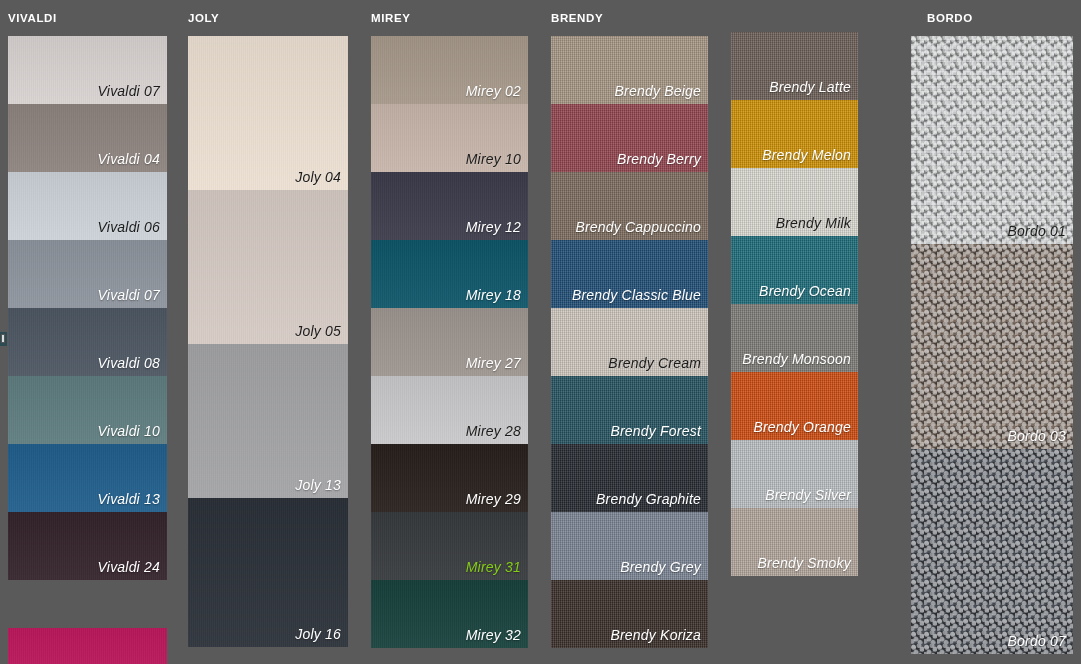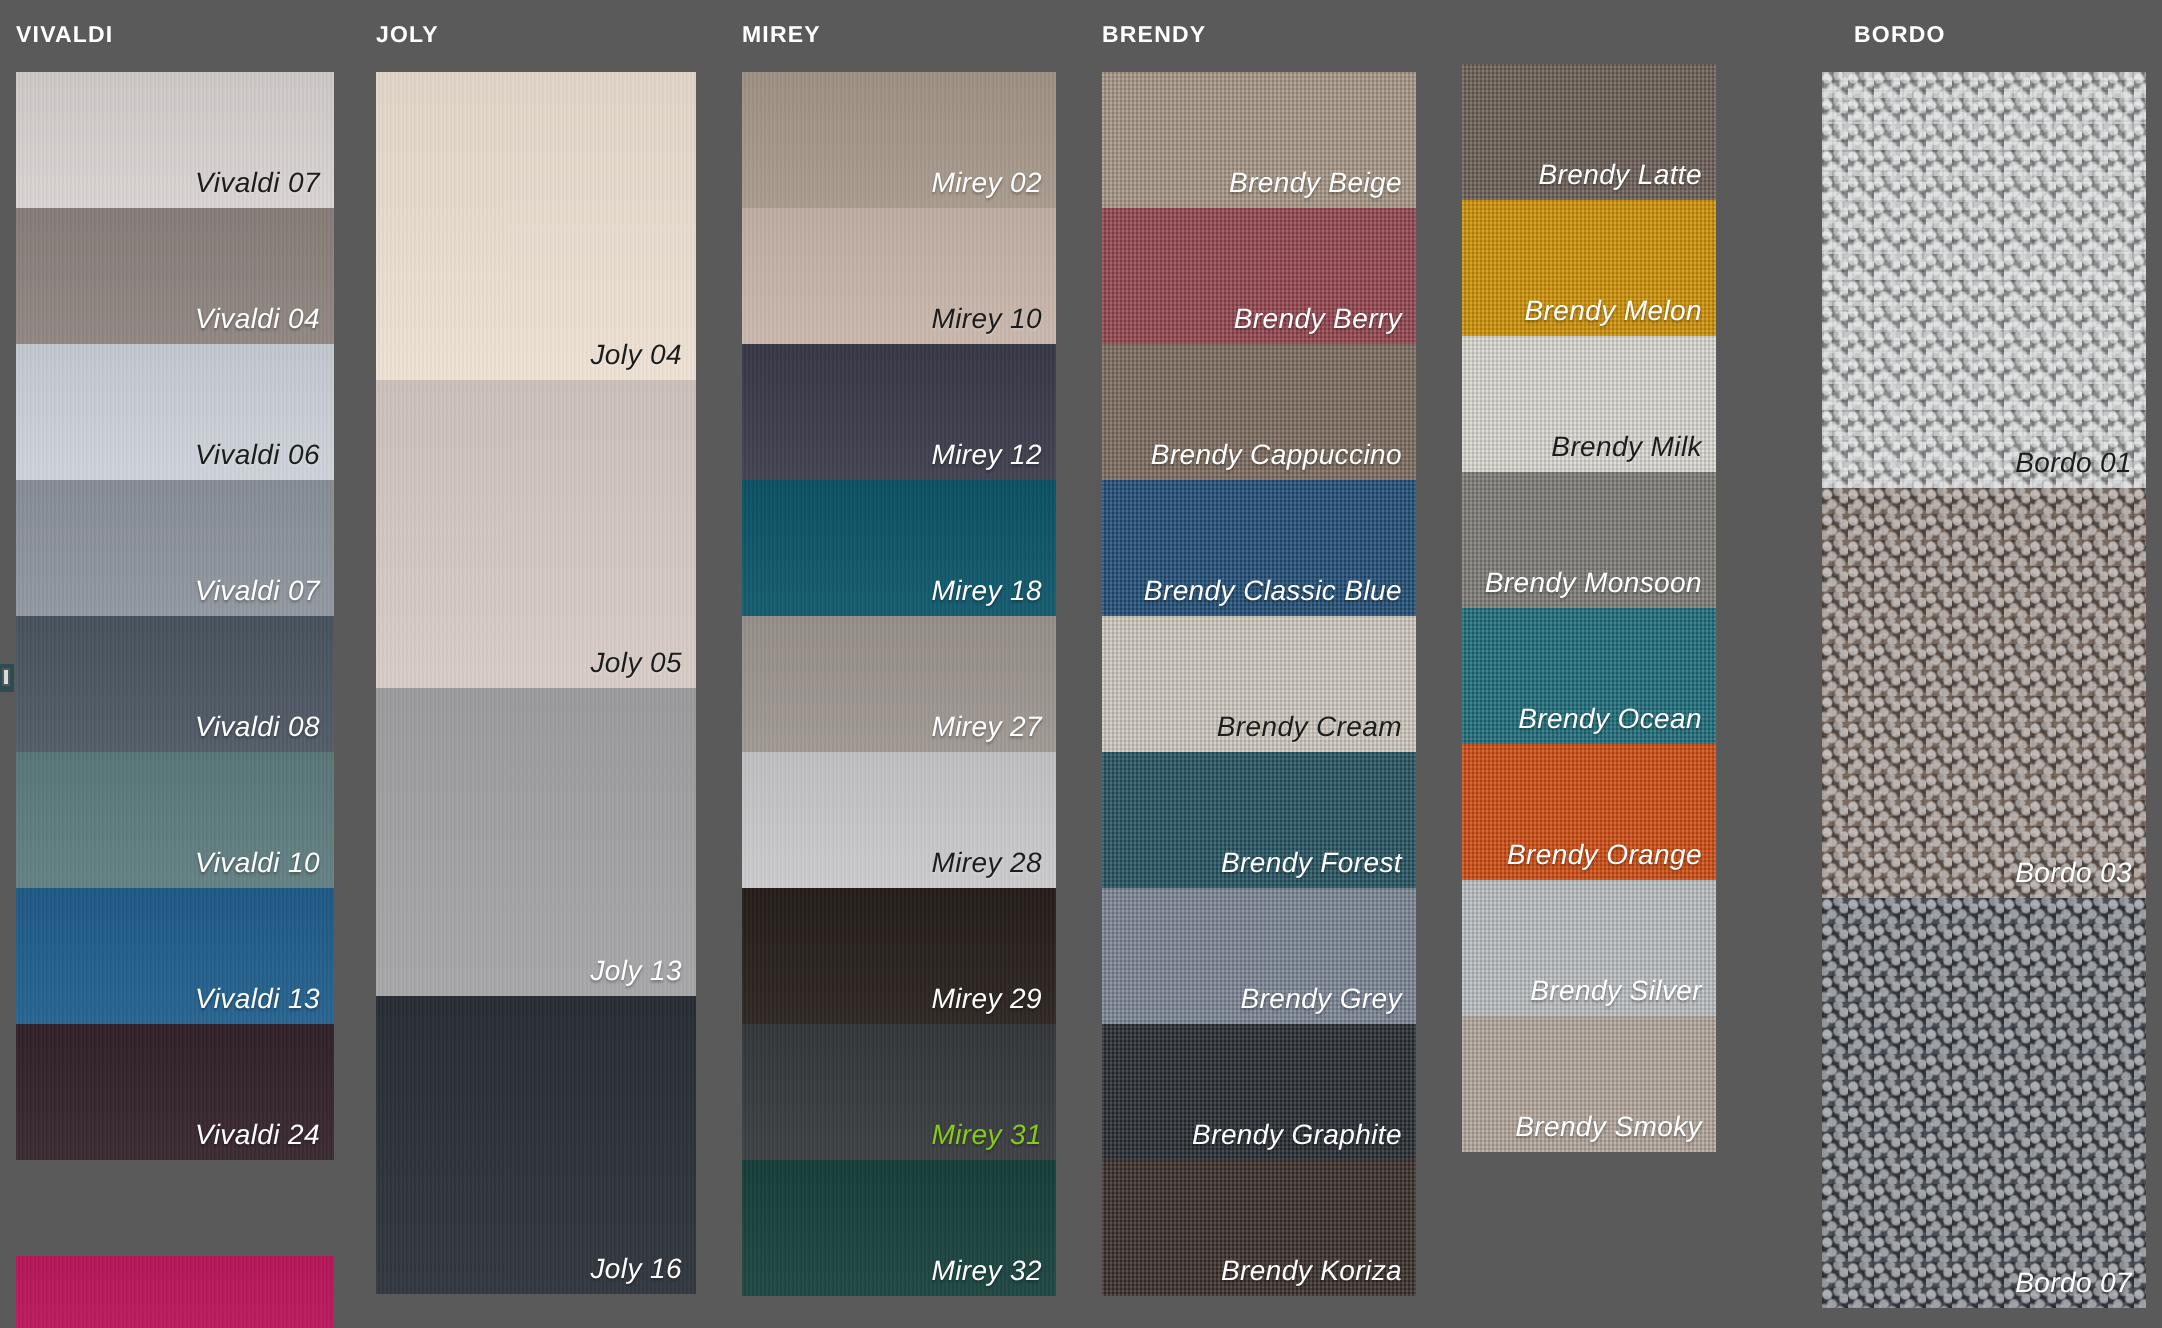--- a/index.html
+++ b/index.html
@@ -258,13 +258,13 @@
           <div class="tex tex-weave"></div>
           <div class="label dark">Brendy Milk</div>
         </div>
+        <div class="swatch" style="height: 68px; background: rgb(29, 108, 121);">
+          <div class="tex tex-weave"></div>
+          <div class="label" style="color: rgb(255, 255, 255);">Brendy Ocean</div>
+        </div>
         <div class="swatch" style="height: 68px; background: rgb(126, 125, 120);">
           <div class="tex tex-weave"></div>
           <div class="label" style="color: rgb(255, 255, 255);">Brendy Monsoon</div>
-        </div>
-        <div class="swatch" style="height: 68px; background: rgb(29, 108, 121);">
-          <div class="tex tex-weave"></div>
-          <div class="label" style="color: rgb(255, 255, 255);">Brendy Ocean</div>
         </div>
         <div class="swatch" style="height: 68px; background: rgb(207, 76, 16);">
           <div class="tex tex-weave"></div>

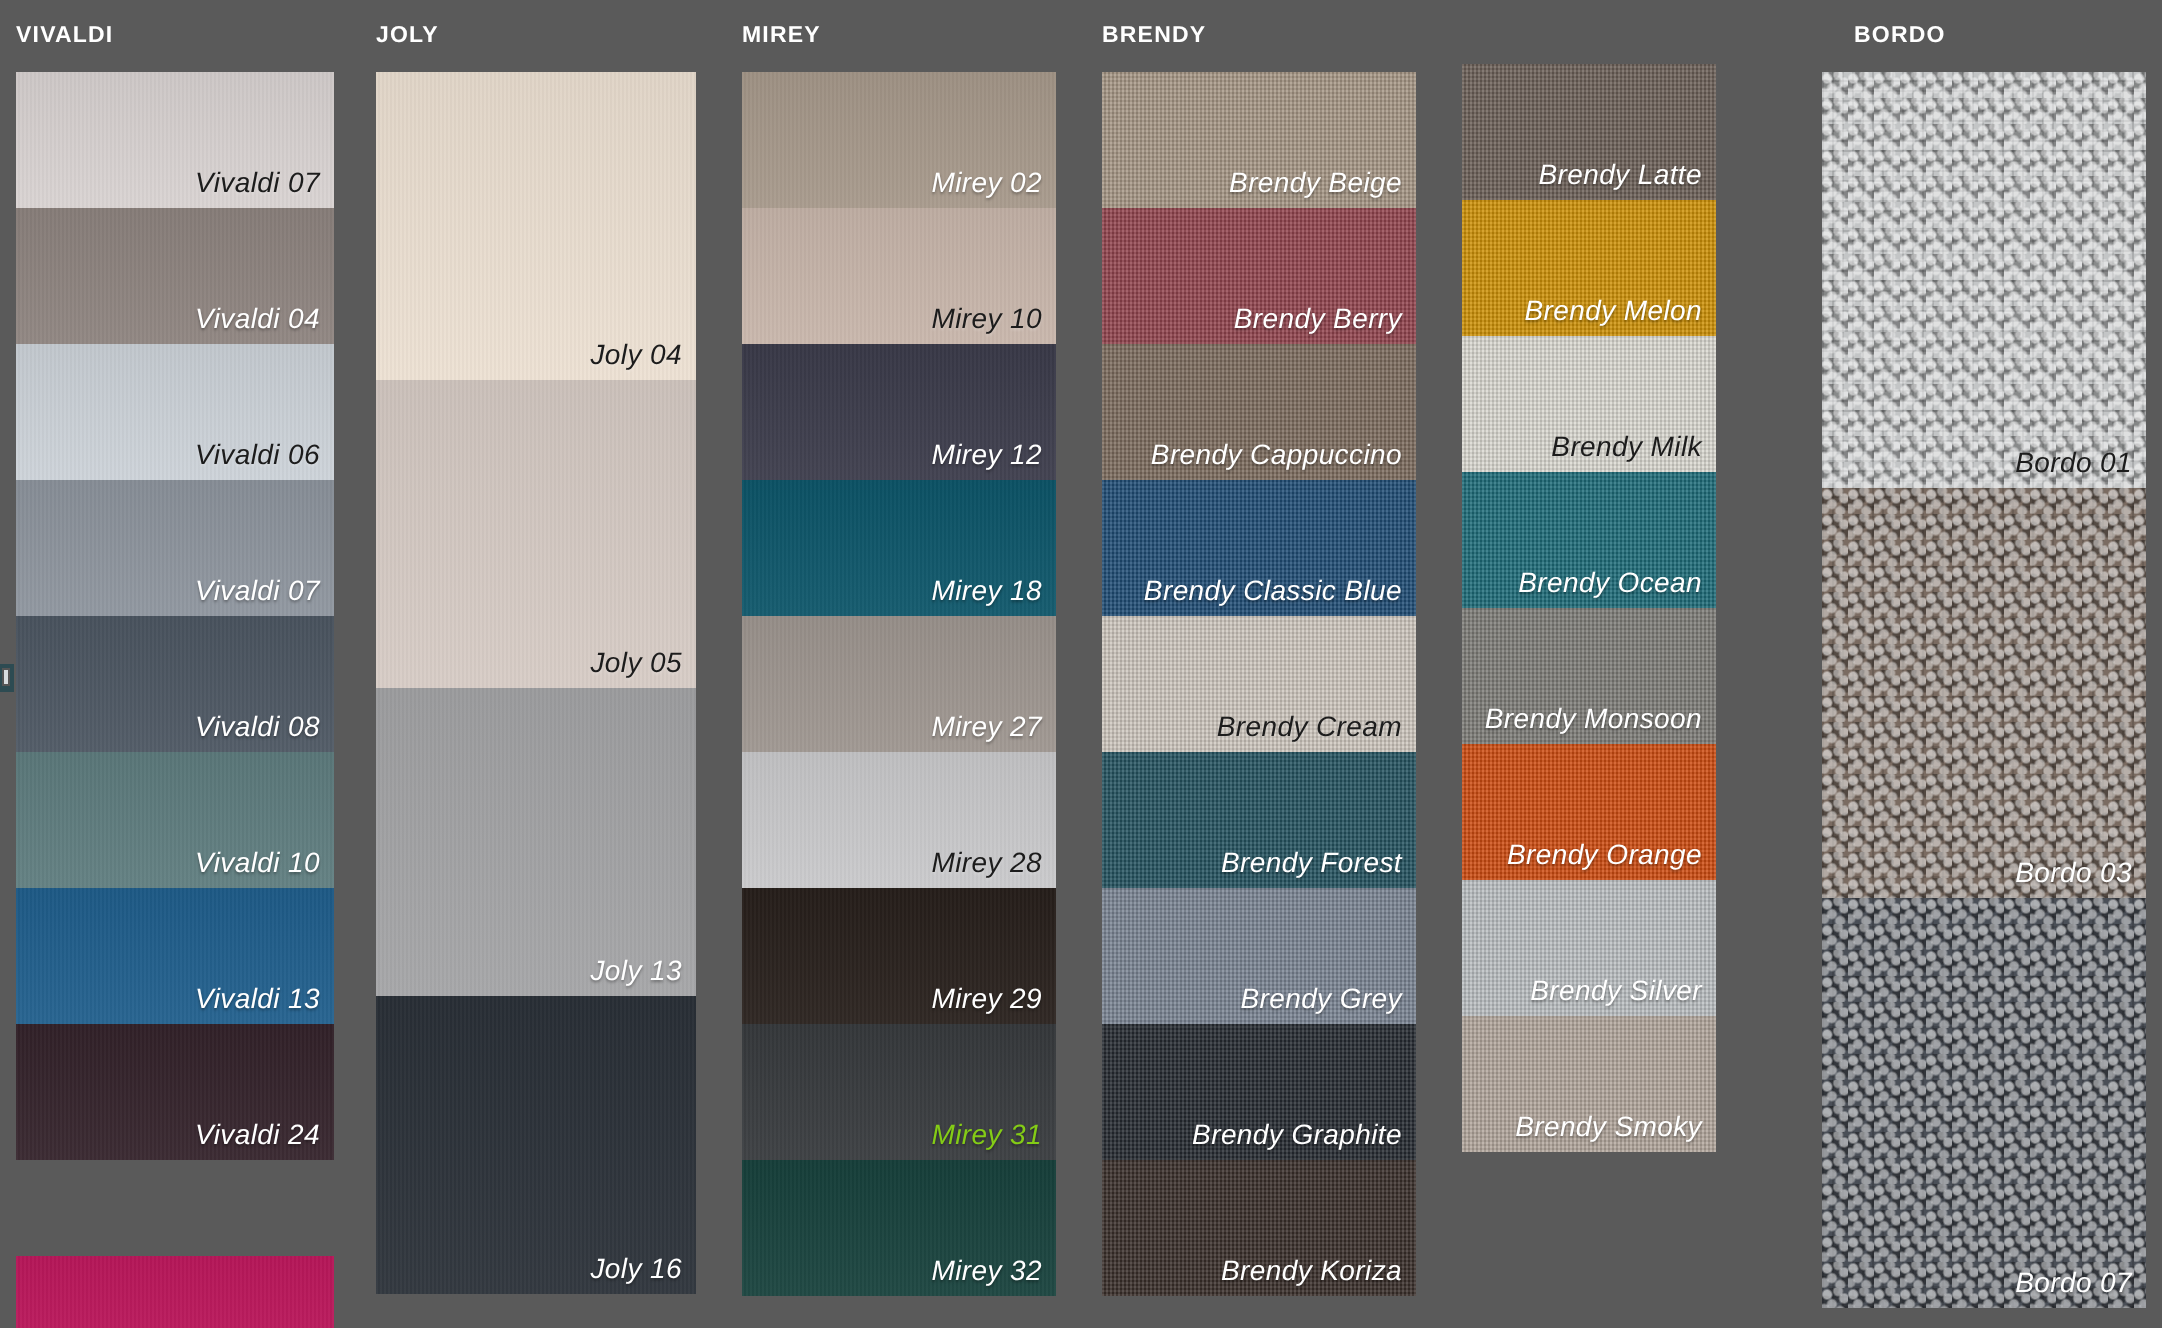--- a/index.html
+++ b/index.html
@@ -230,13 +230,13 @@
           <div class="tex tex-weave"></div>
           <div class="label" style="color: rgb(255, 255, 255);">Brendy Forest</div>
         </div>
+        <div class="swatch" style="height: 68px; background: rgb(37, 42, 49);">
+          <div class="tex tex-weave"></div>
+          <div class="label" style="color: rgb(255, 255, 255);">Brendy Graphite</div>
+        </div>
         <div class="swatch" style="height: 68px; background: rgb(123, 133, 148);">
           <div class="tex tex-weave"></div>
           <div class="label" style="color: rgb(255, 255, 255);">Brendy Grey</div>
-        </div>
-        <div class="swatch" style="height: 68px; background: rgb(37, 42, 49);">
-          <div class="tex tex-weave"></div>
-          <div class="label" style="color: rgb(255, 255, 255);">Brendy Graphite</div>
         </div>
         <div class="swatch" style="height: 68px; background: rgb(57, 46, 42);">
           <div class="tex tex-weave"></div>

